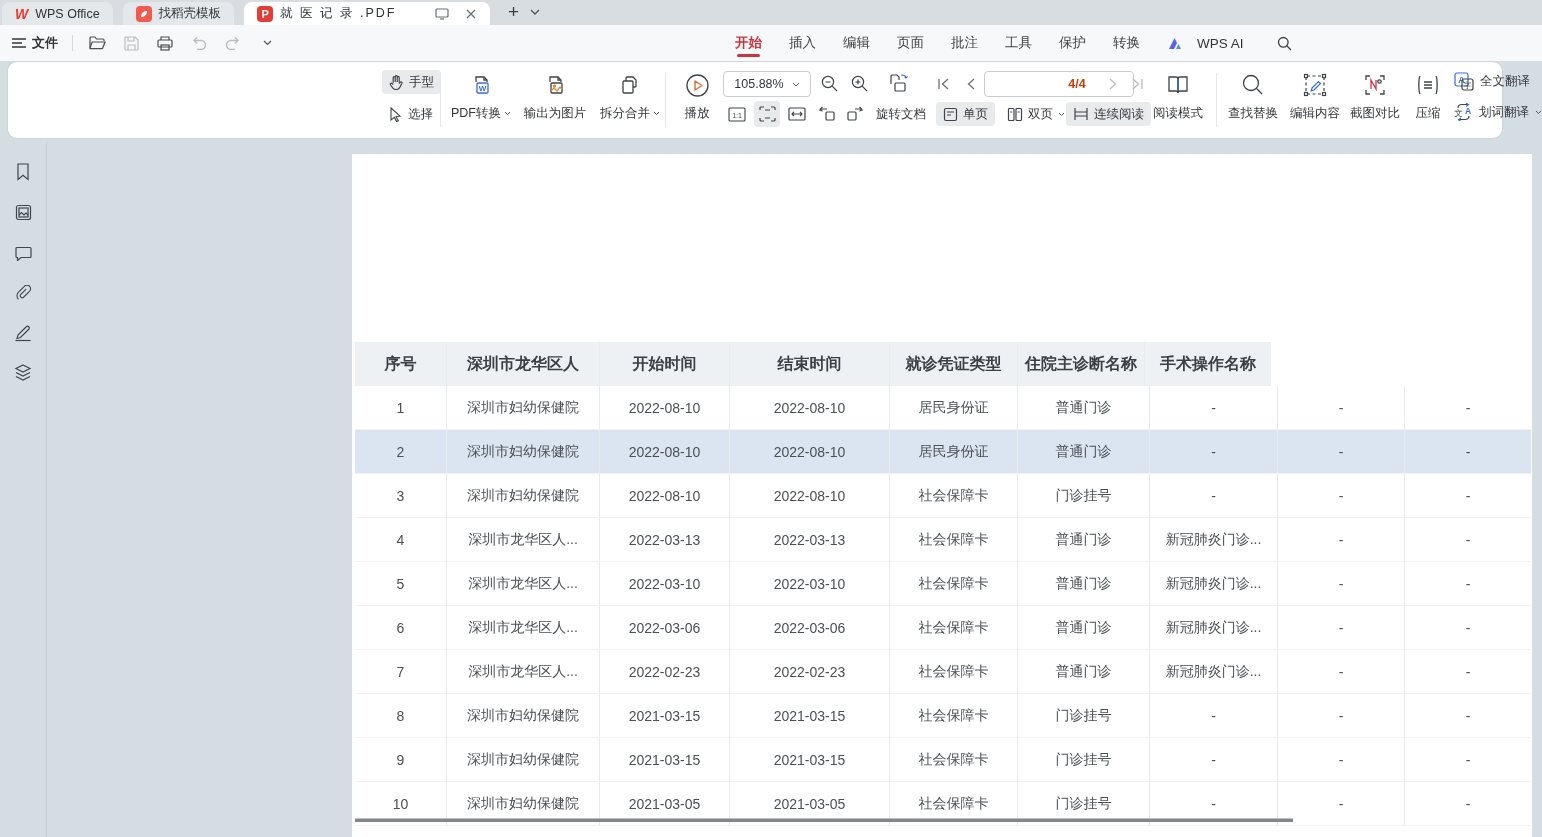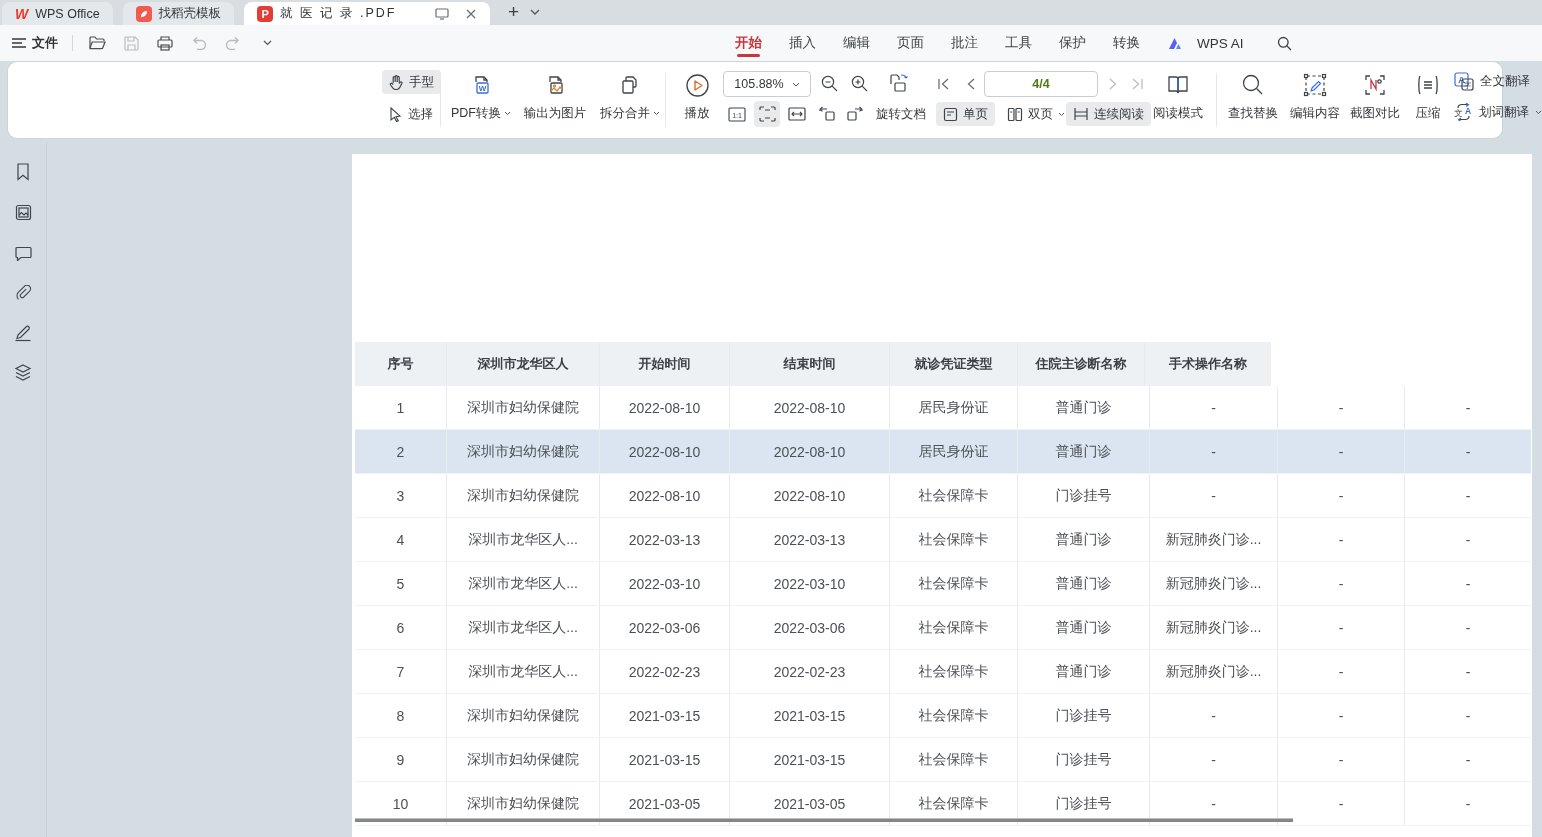--- a/index.html
+++ b/index.html
@@ -56,7 +56,7 @@
   .icbtn.on{background:#e8eaec;}
   .pgbox{position:absolute;left:976px;top:9px;width:112px;height:24px;border:1px solid #c9cdd1;
          border-radius:4px;display:flex;align-items:center;justify-content:center;
-         font-size:12.5px;color:#4d7c0f;font-weight:bold;background:#fff;}
+         font-size:12.5px;color:#c2410c;font-weight:bold;background:#fff;padding-left:36px;}
   .navg{color:#6a7074;}
   .navg.dis{color:#b9bdc0;}
   .hlab{position:absolute;font-size:12.5px;color:#33373a;white-space:nowrap;}

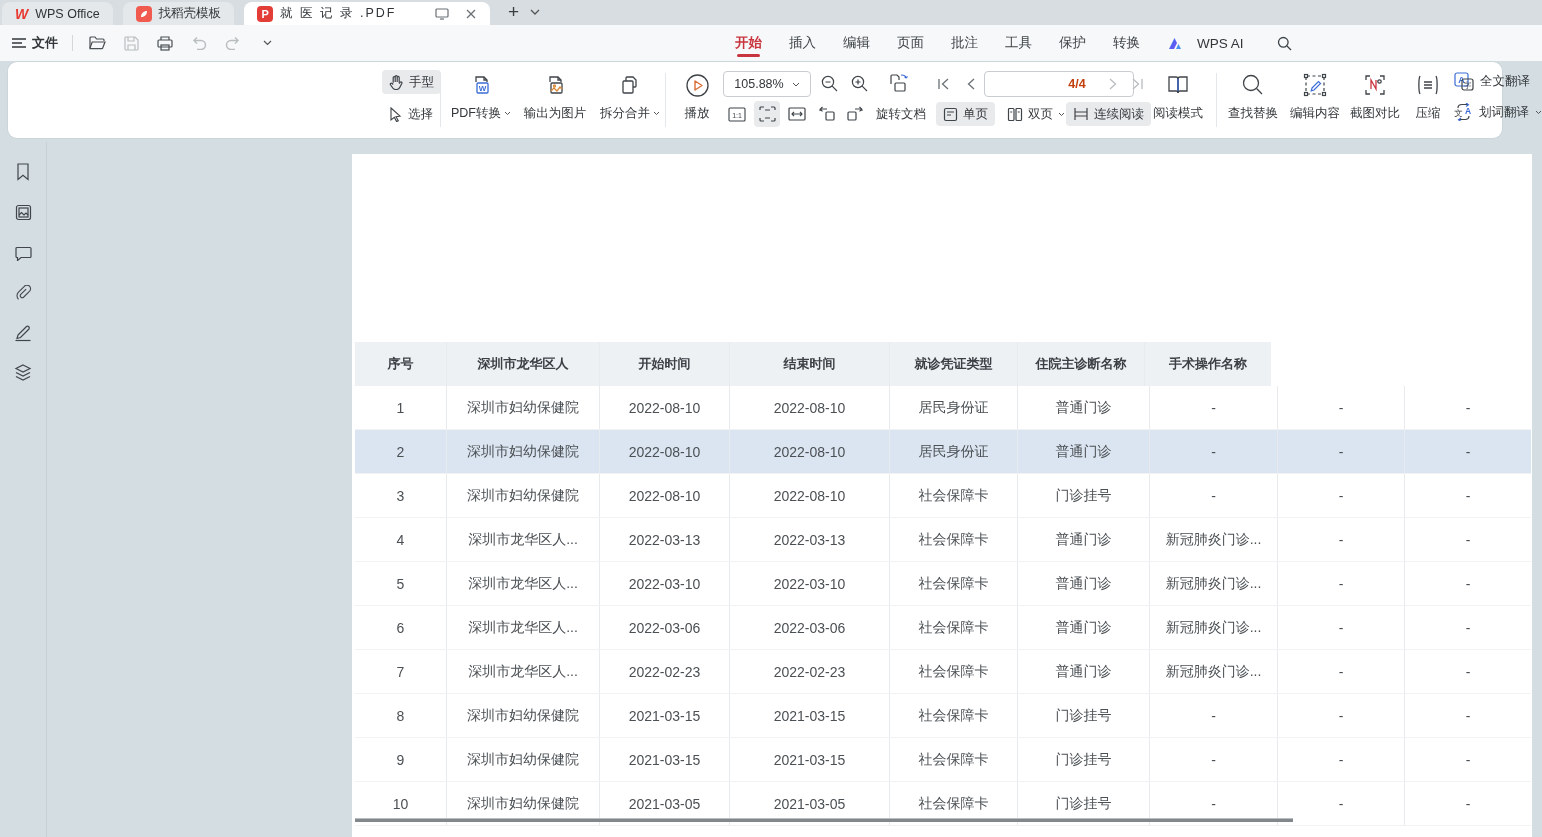--- a/index.html
+++ b/index.html
@@ -76,7 +76,7 @@
          border-right:1px solid #e8ebee;box-sizing:border-box;height:43px;
          overflow:hidden;white-space:nowrap;}
   .tcell:last-child{border-right:none;}
-  .thead .tcell{height:44px;background:#eef1f4;font-weight:bold;color:#3c4045;font-size:13px;}
+  .thead .tcell{height:44px;background:#eef1f4;font-weight:bold;color:#3c4045;font-size:16px;}
   .tbody .trow{background:#fff;border-bottom:1px solid #f0f2f4;}
   .tbody .trow.hl{background:#dbe5f1;}
   .hline{position:absolute;left:3px;top:664px;width:938px;height:3px;background:#82878b;

